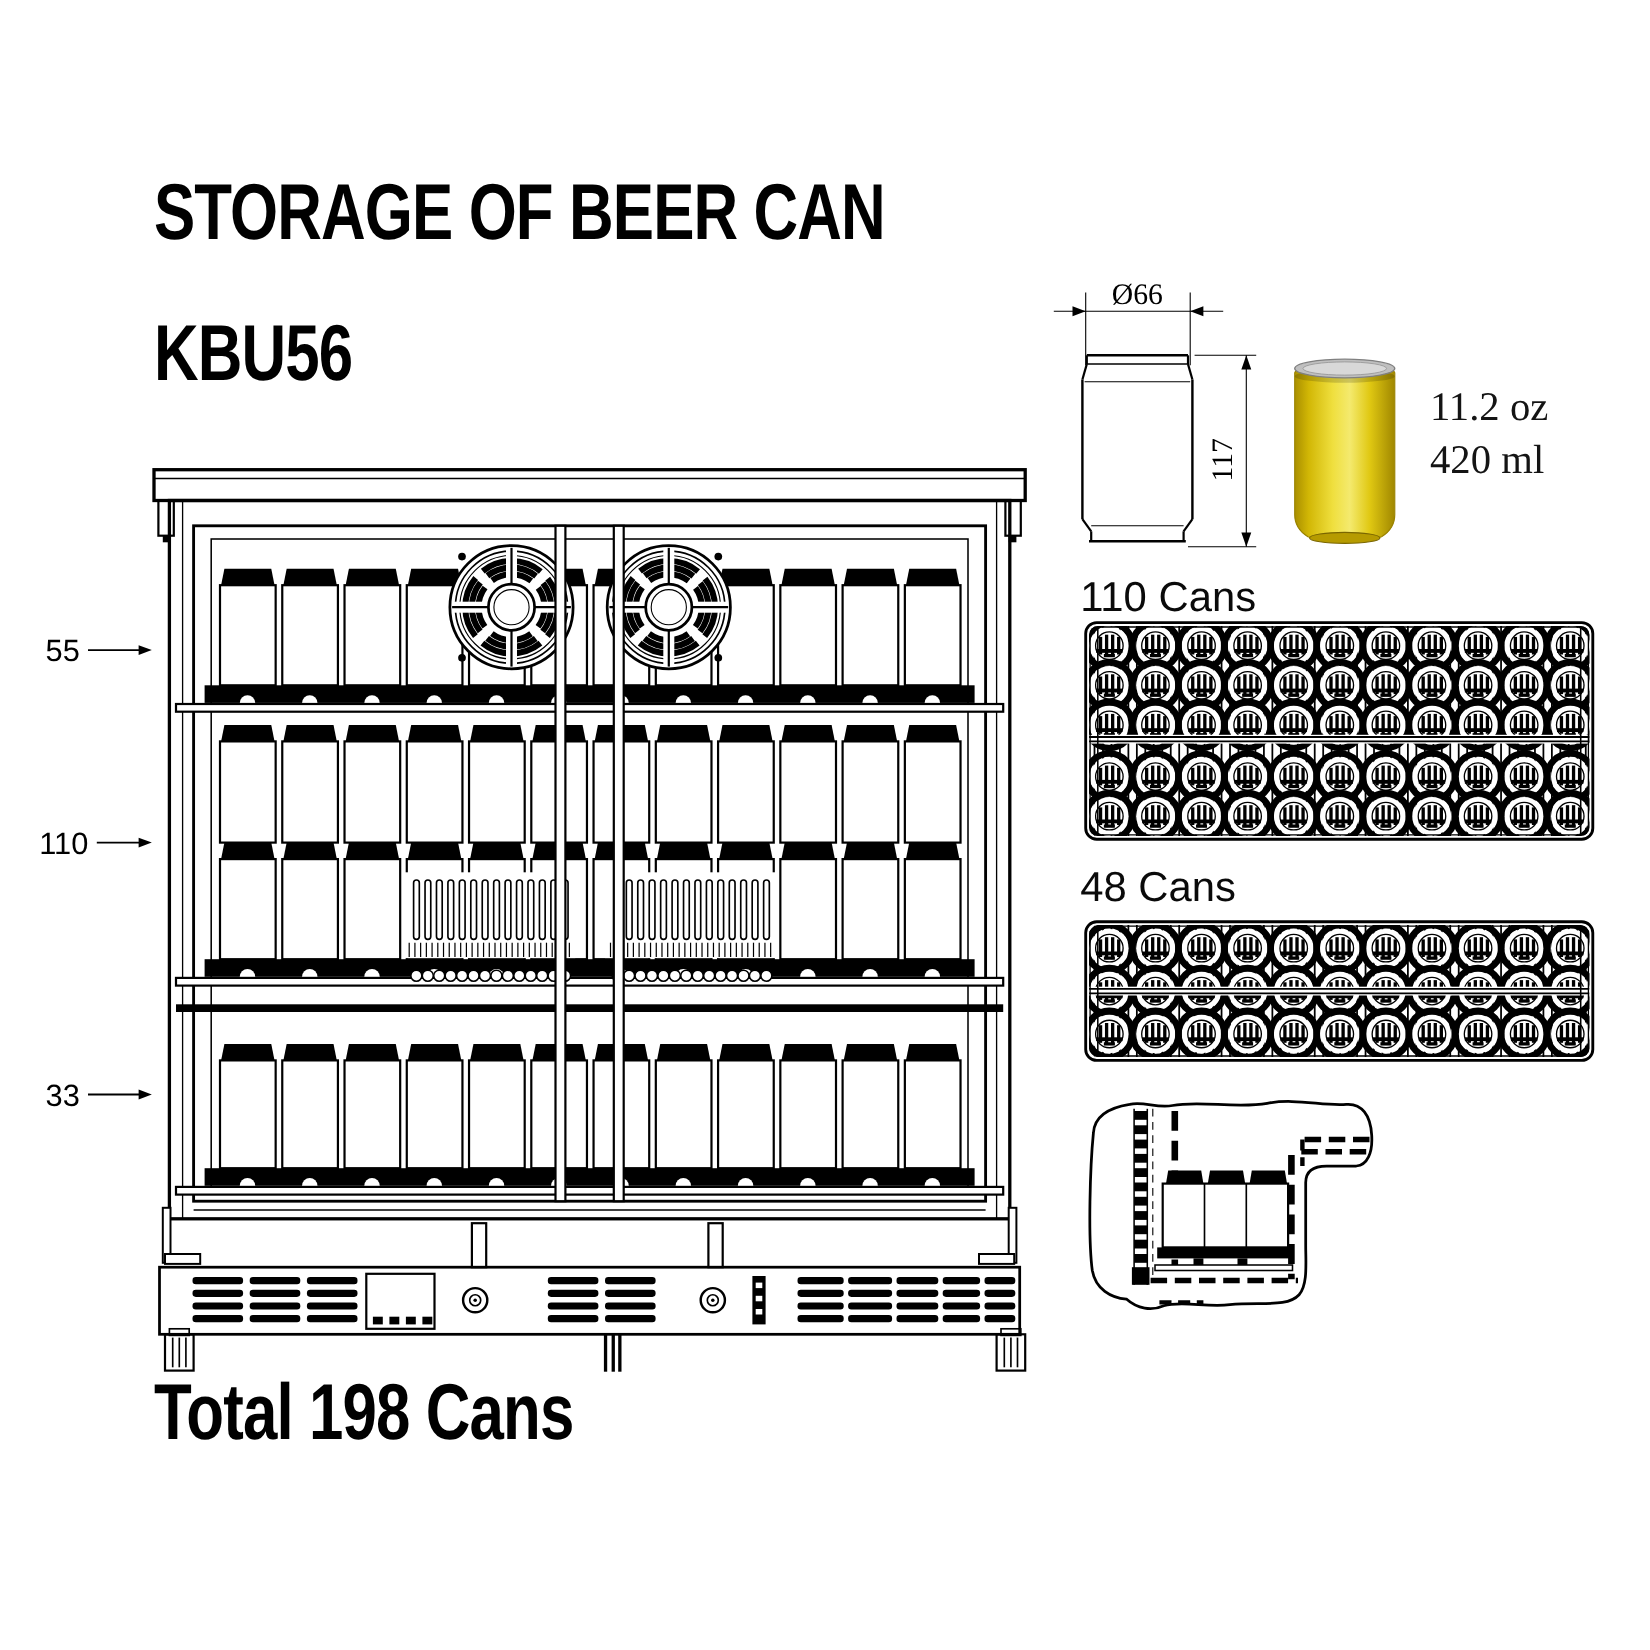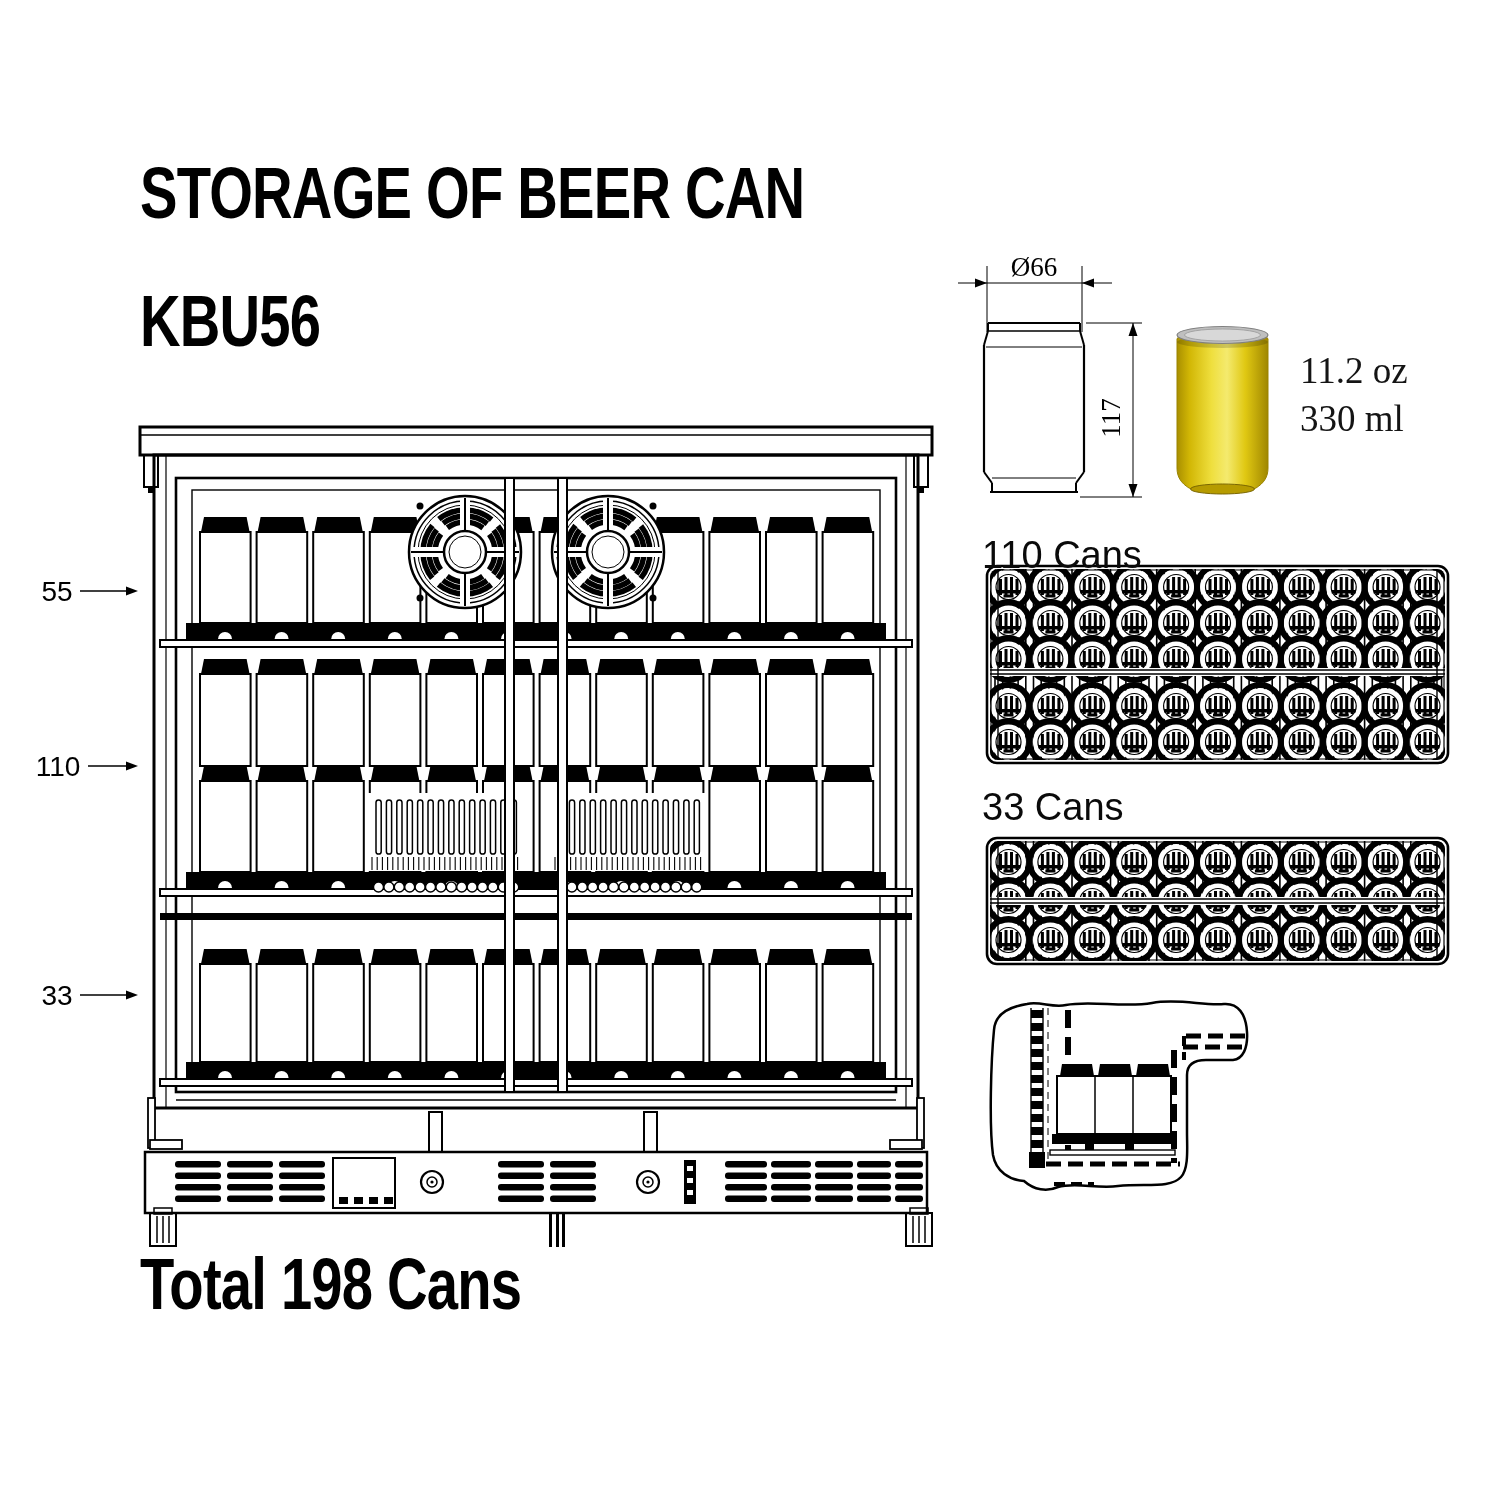--- a/index.html
+++ b/index.html
@@ -1440,7 +1440,7 @@
   <div class="headline" style="top:1248px">Total 198 Cans</div>
 
   <div class="volume" style="left:1300px;top:352px">11.2 oz</div>
-  <div class="volume" style="left:1300px;top:400px">330 ml</div>
+  <div class="volume" style="left:1300px;top:400px">420 ml</div>
 
   <div class="traylabel" style="left:982px;top:536px">110 Cans</div>
   <div class="traylabel" style="left:982px;top:788px">33 Cans</div>

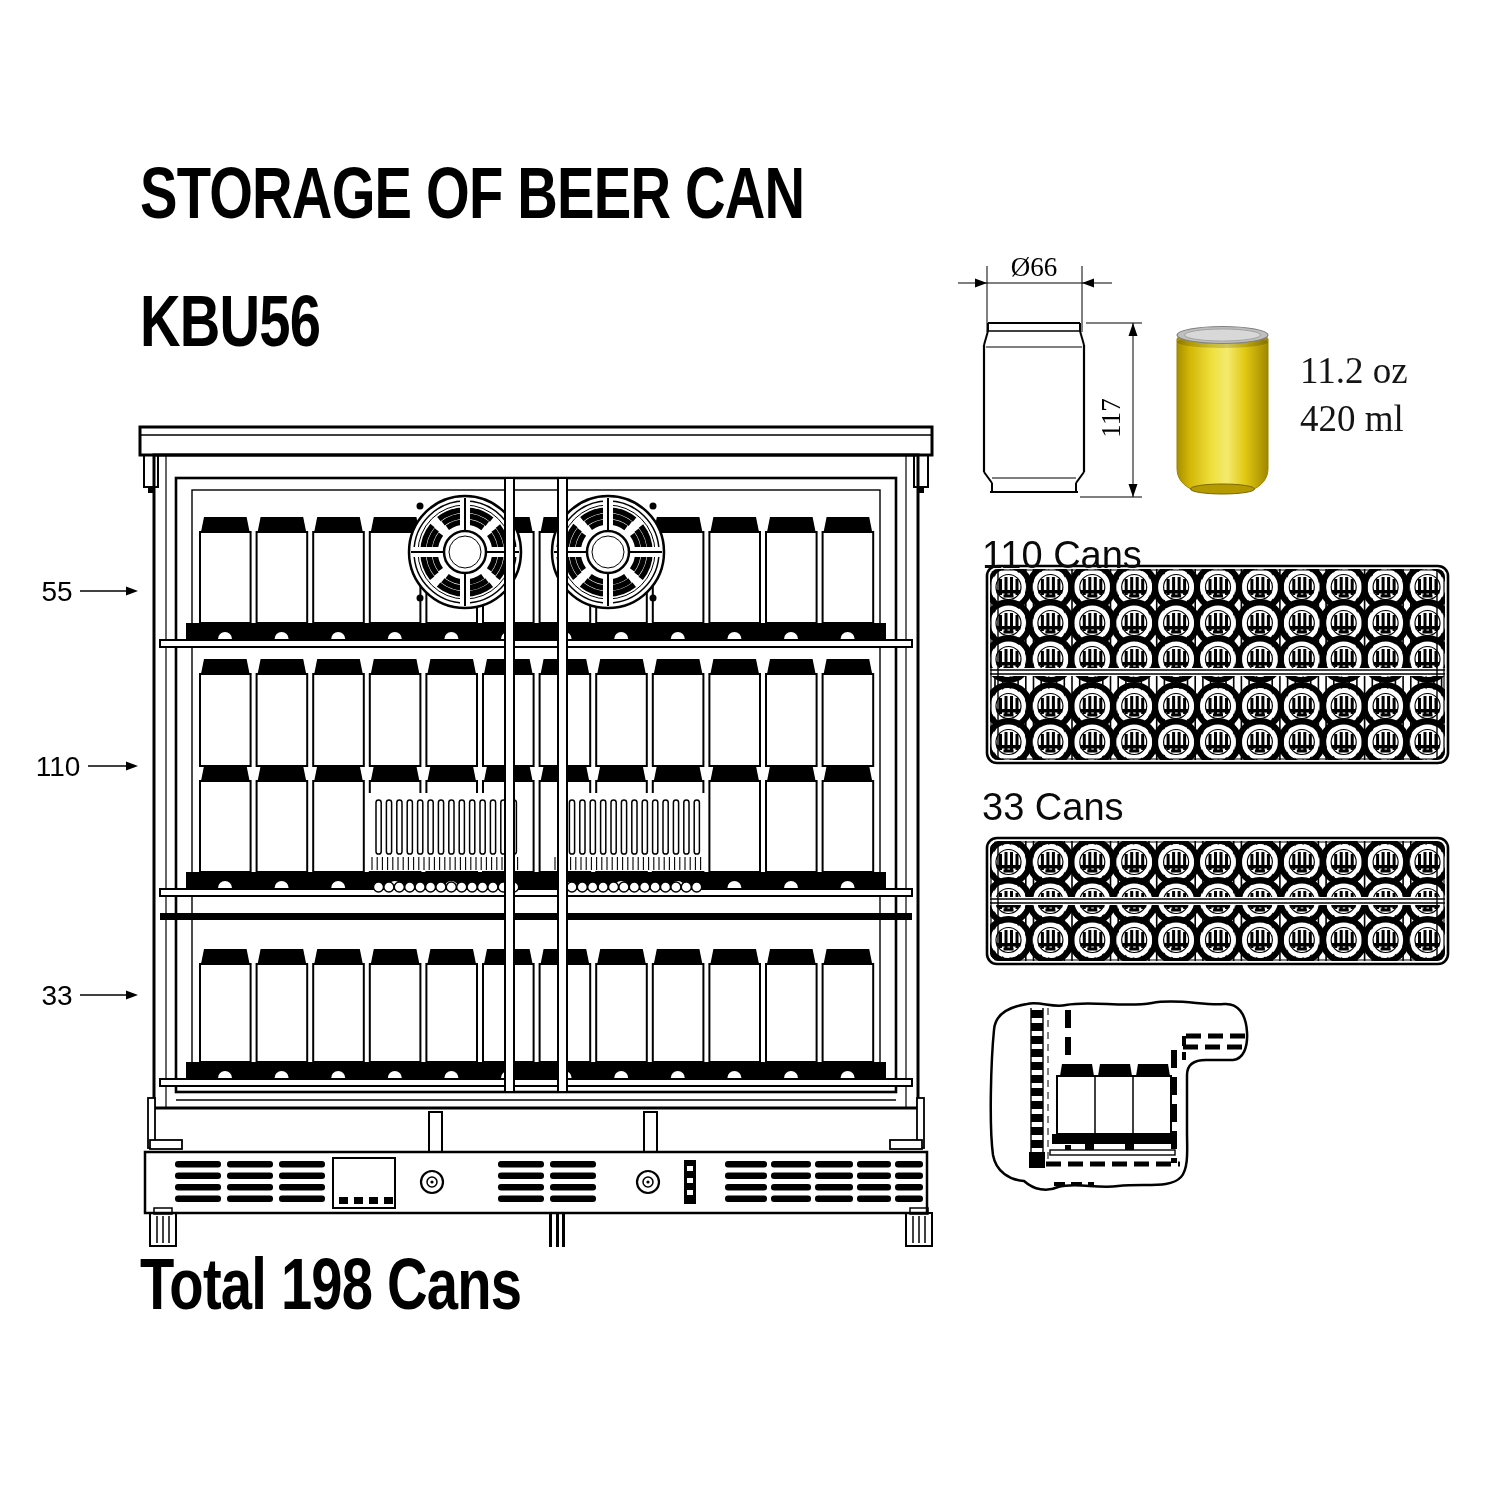--- a/index.html
+++ b/index.html
@@ -1442,7 +1442,7 @@
   <div class="volume" style="left:1300px;top:352px">11.2 oz</div>
   <div class="volume" style="left:1300px;top:400px">420 ml</div>
 
-  <div class="traylabel" style="left:982px;top:536px">110 Cans</div>
+  <div class="traylabel" style="left:982px;top:524px">110 Cans</div>
   <div class="traylabel" style="left:982px;top:788px">33 Cans</div>
 
 </div>

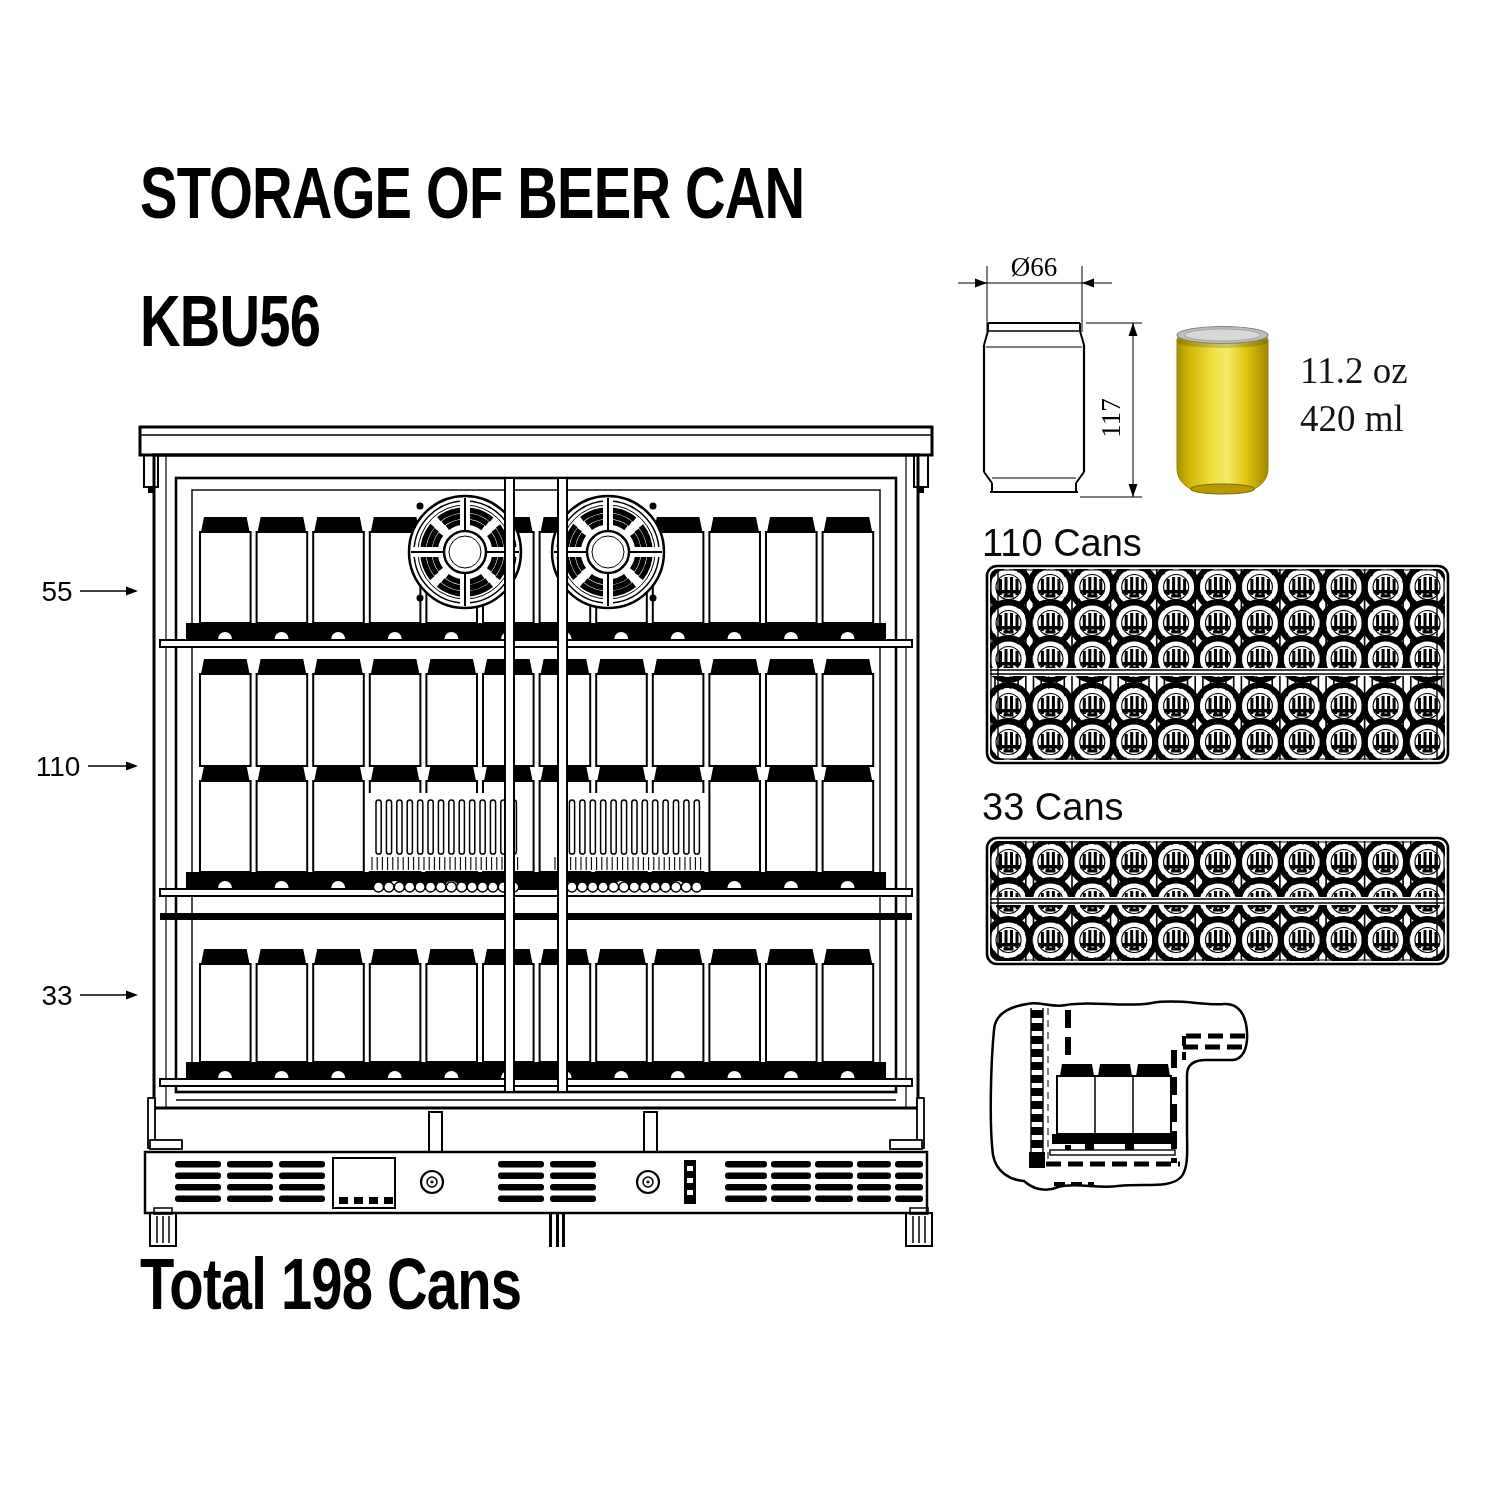--- a/index.html
+++ b/index.html
@@ -1443,7 +1443,7 @@
   <div class="volume" style="left:1300px;top:400px">420 ml</div>
 
   <div class="traylabel" style="left:982px;top:524px">110 Cans</div>
-  <div class="traylabel" style="left:982px;top:788px">33 Cans</div>
+  <div class="traylabel" style="left:982px;top:788px">48 Cans</div>
 
 </div>
 

